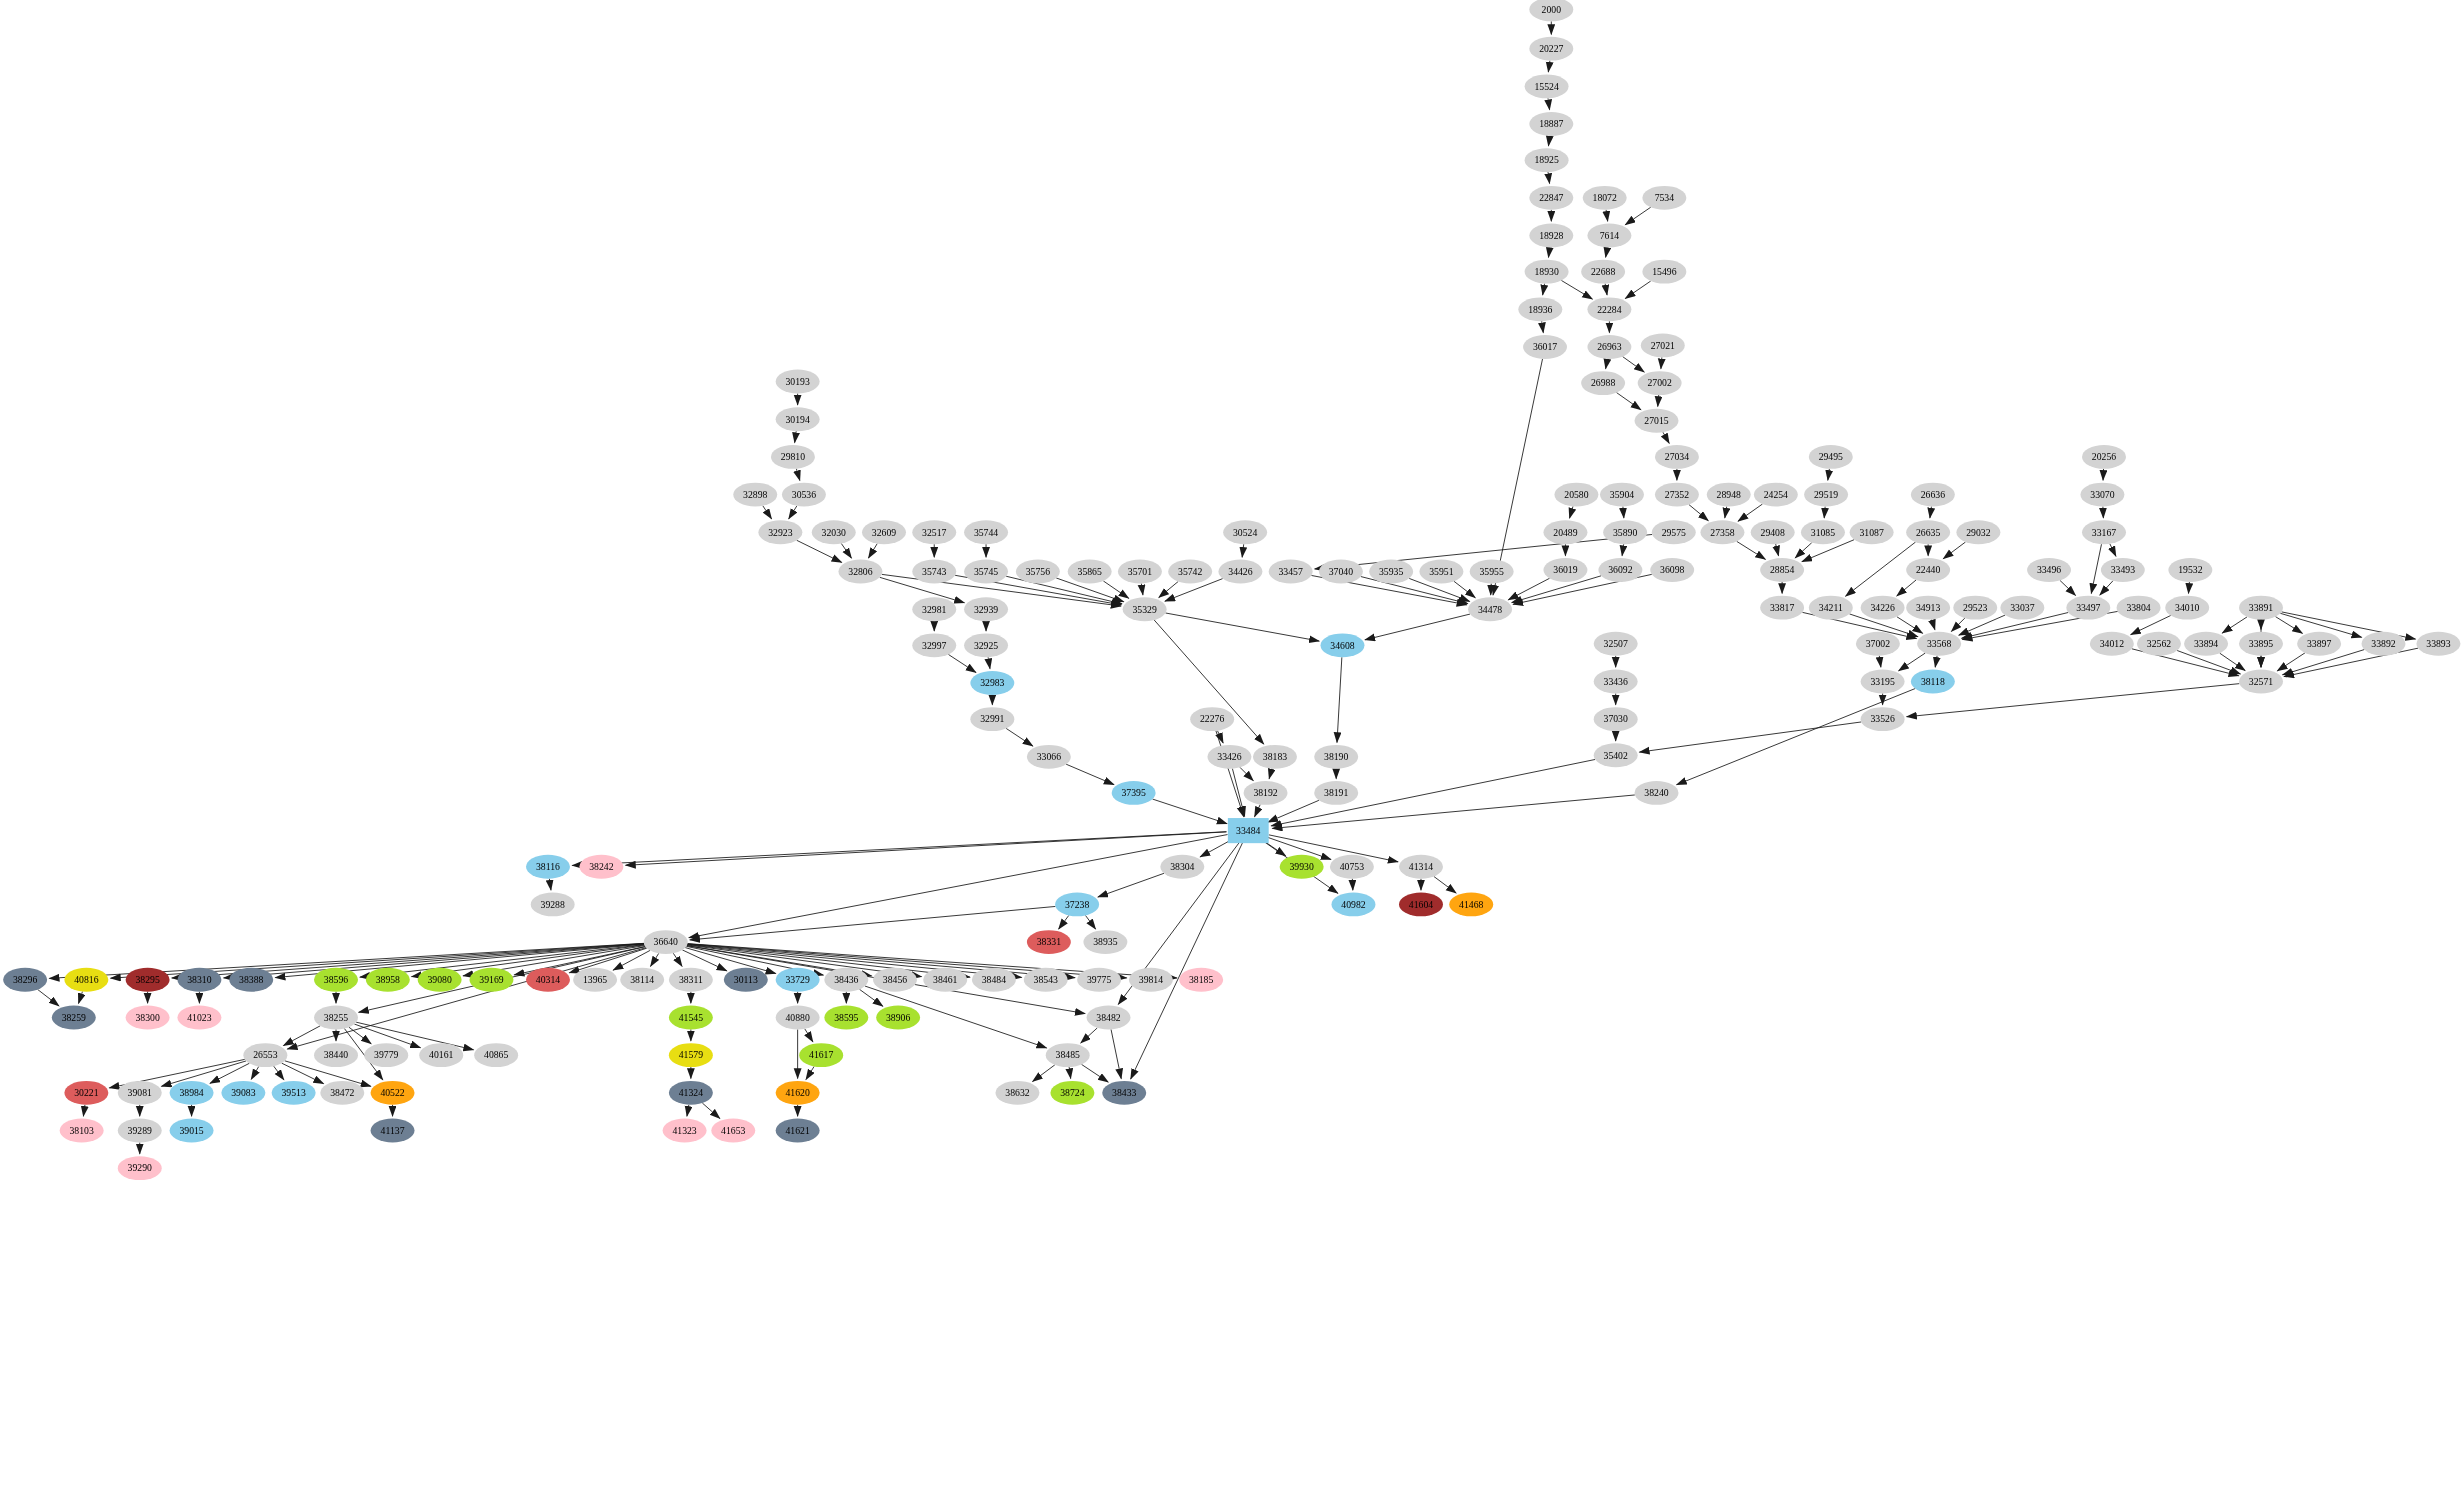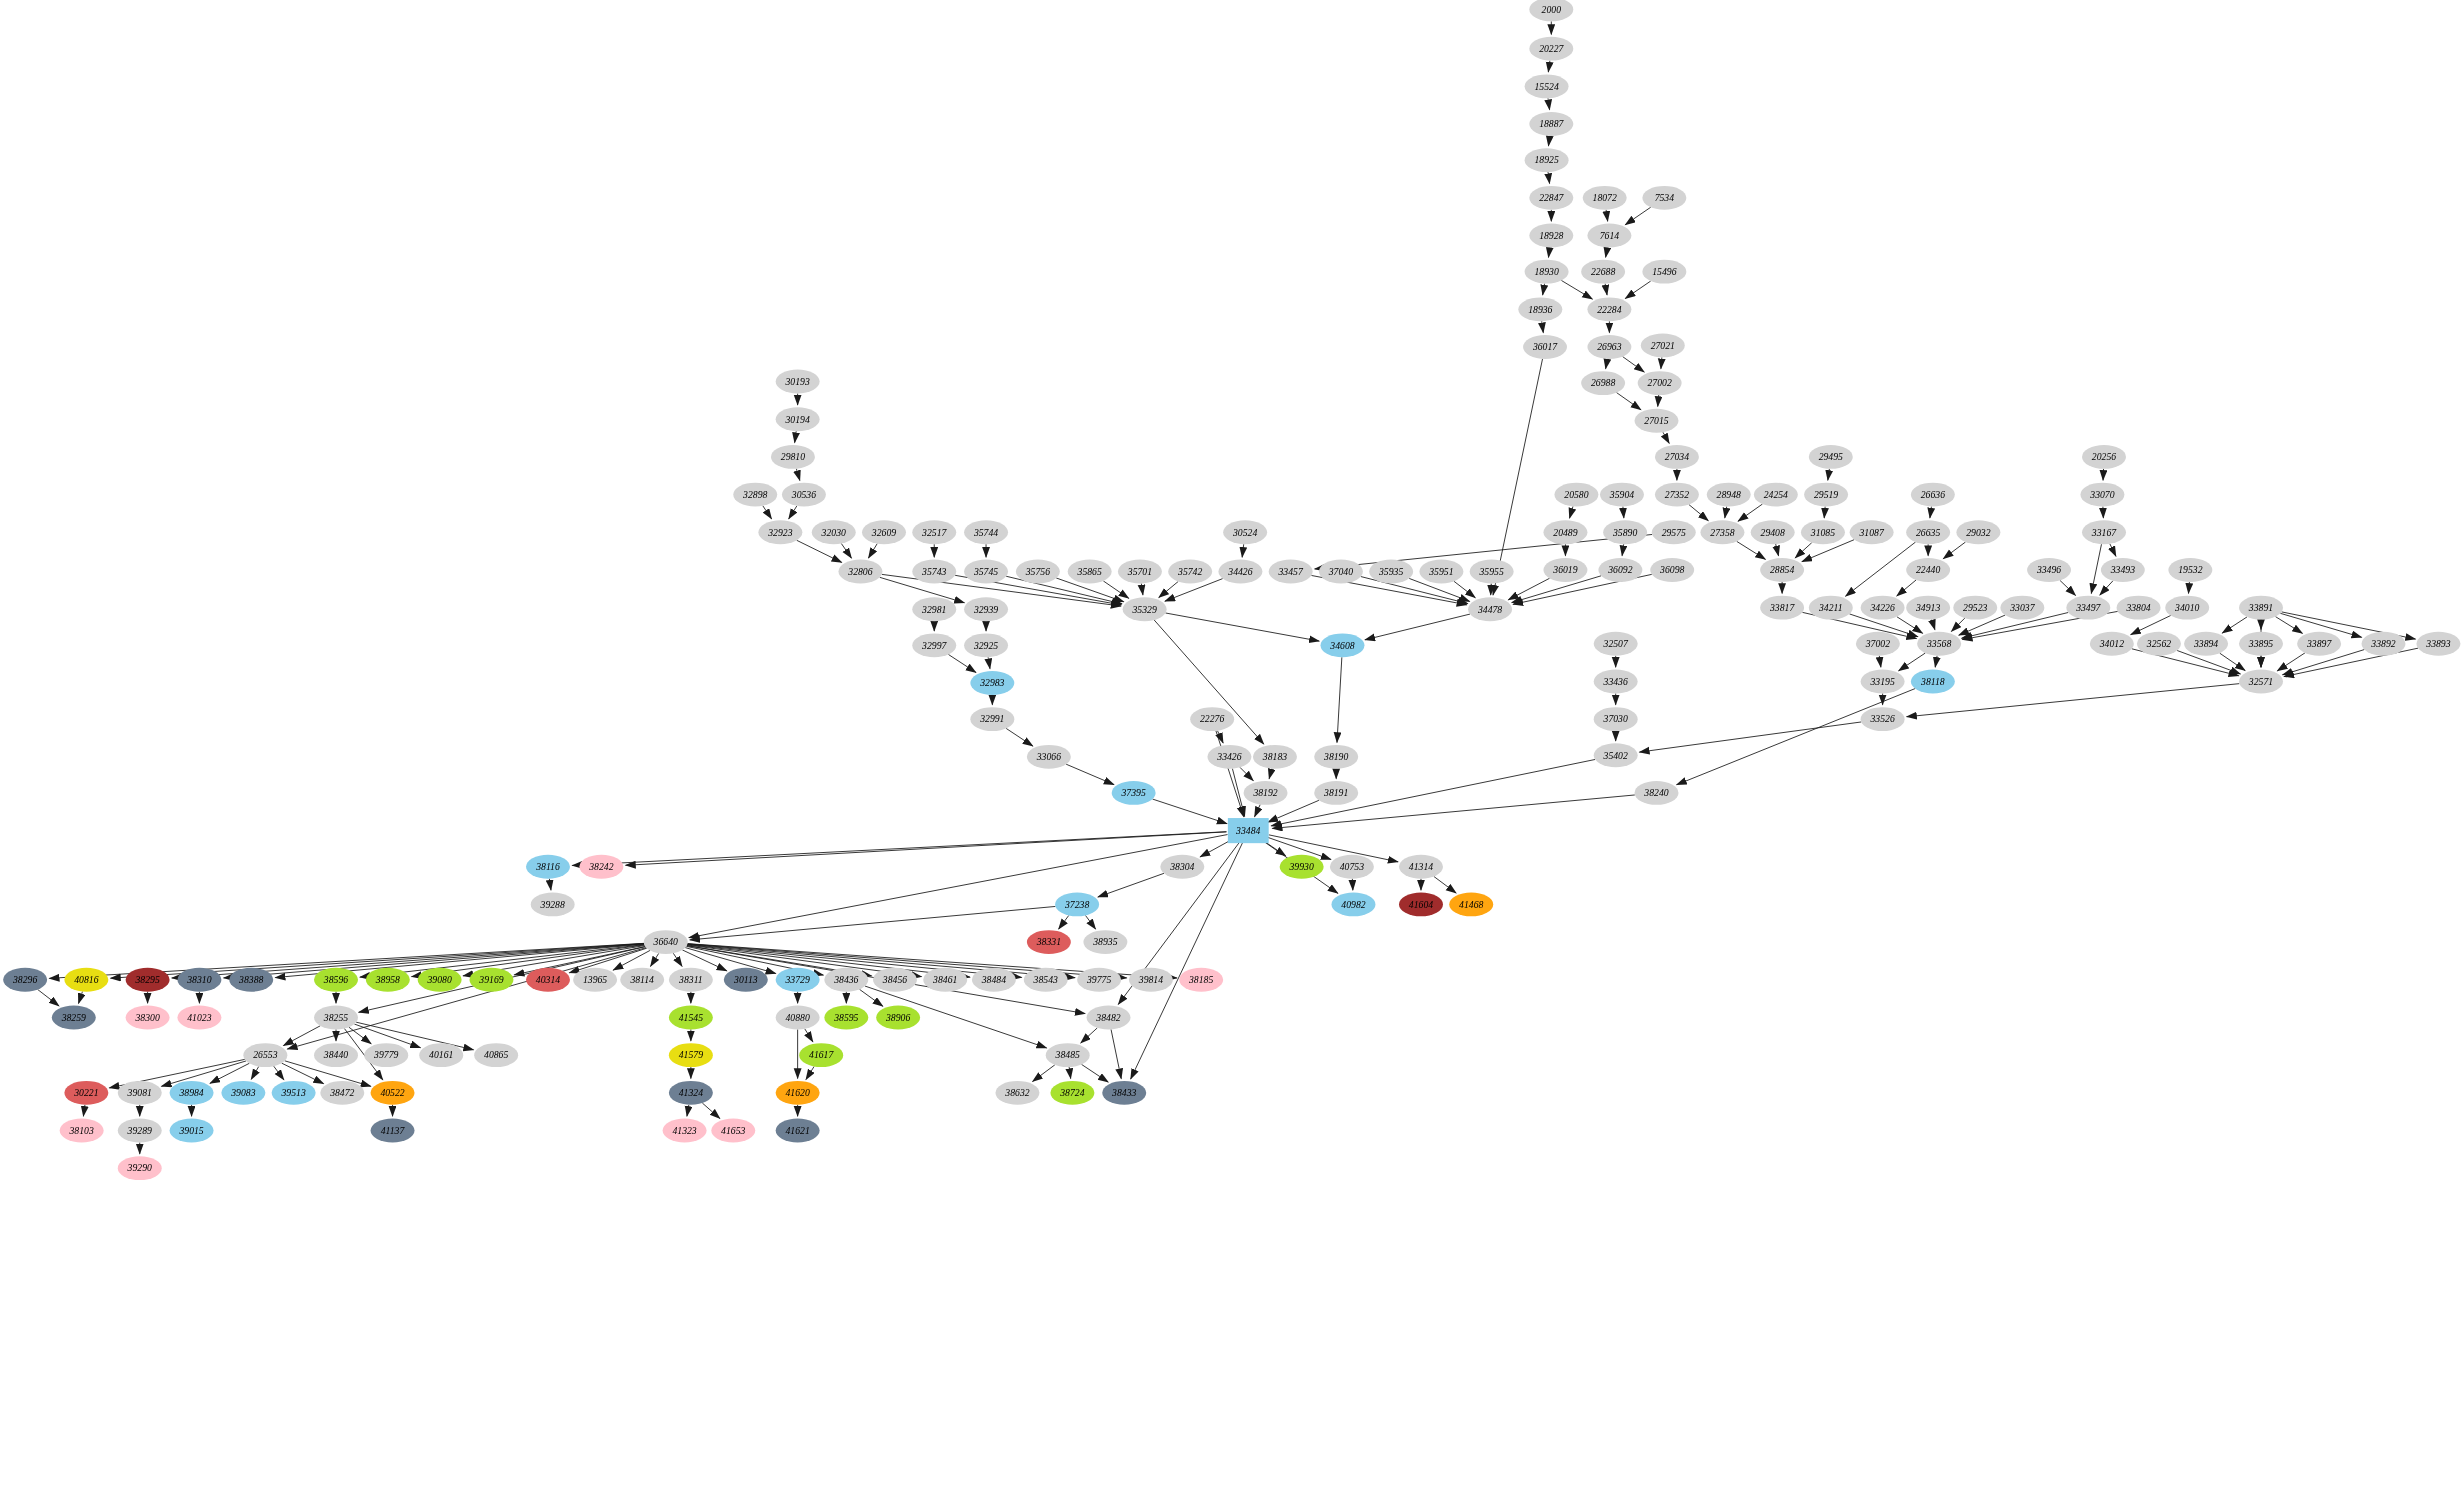--- a/index.html
+++ b/index.html
@@ -3,7 +3,7 @@
 <meta charset="utf-8">
 <style>
   html,body{margin:0;padding:0;background:#ffffff;}
-  #wrap{width:100%;background:#7dd3fc;font-style:italic;}
+  #wrap{width:100%;background:#7dd3fc;}
   svg{display:block;width:100%;height:auto;background:#ffffff;}
   .node-label{font-family:"Liberation Serif","DejaVu Serif",serif;font-size:6.2px;fill:#000;text-anchor:middle;}
 </style>

